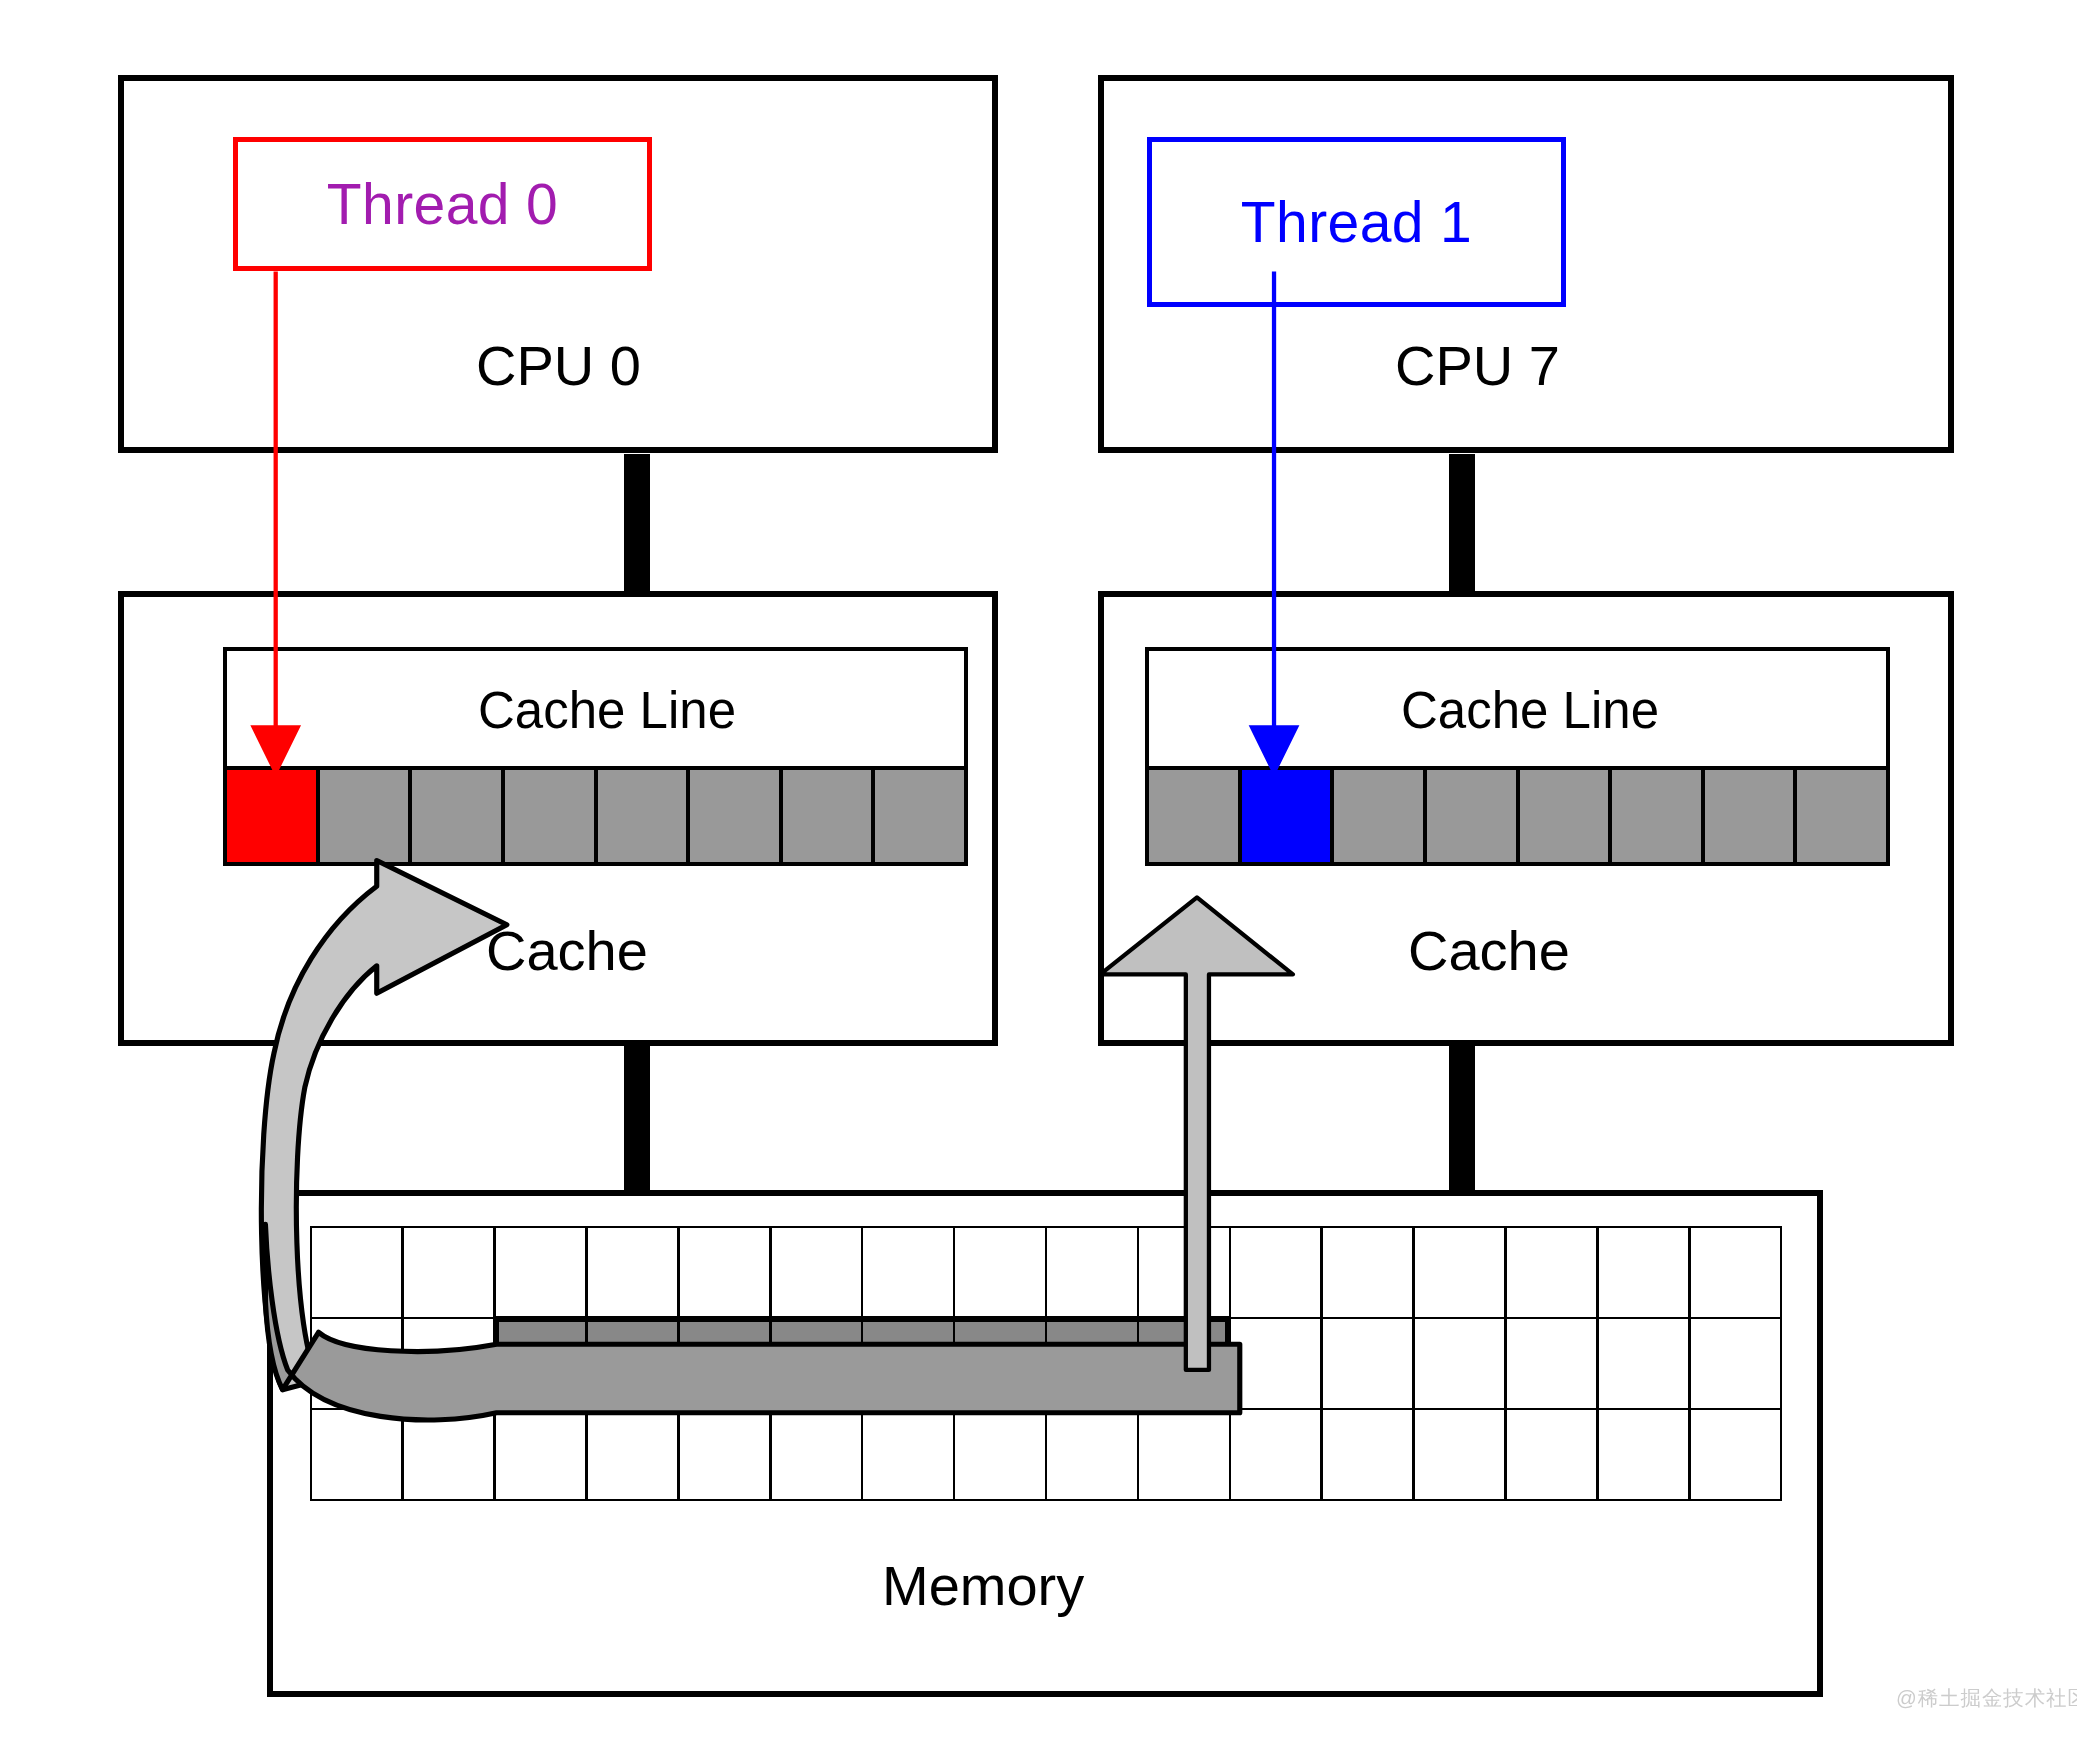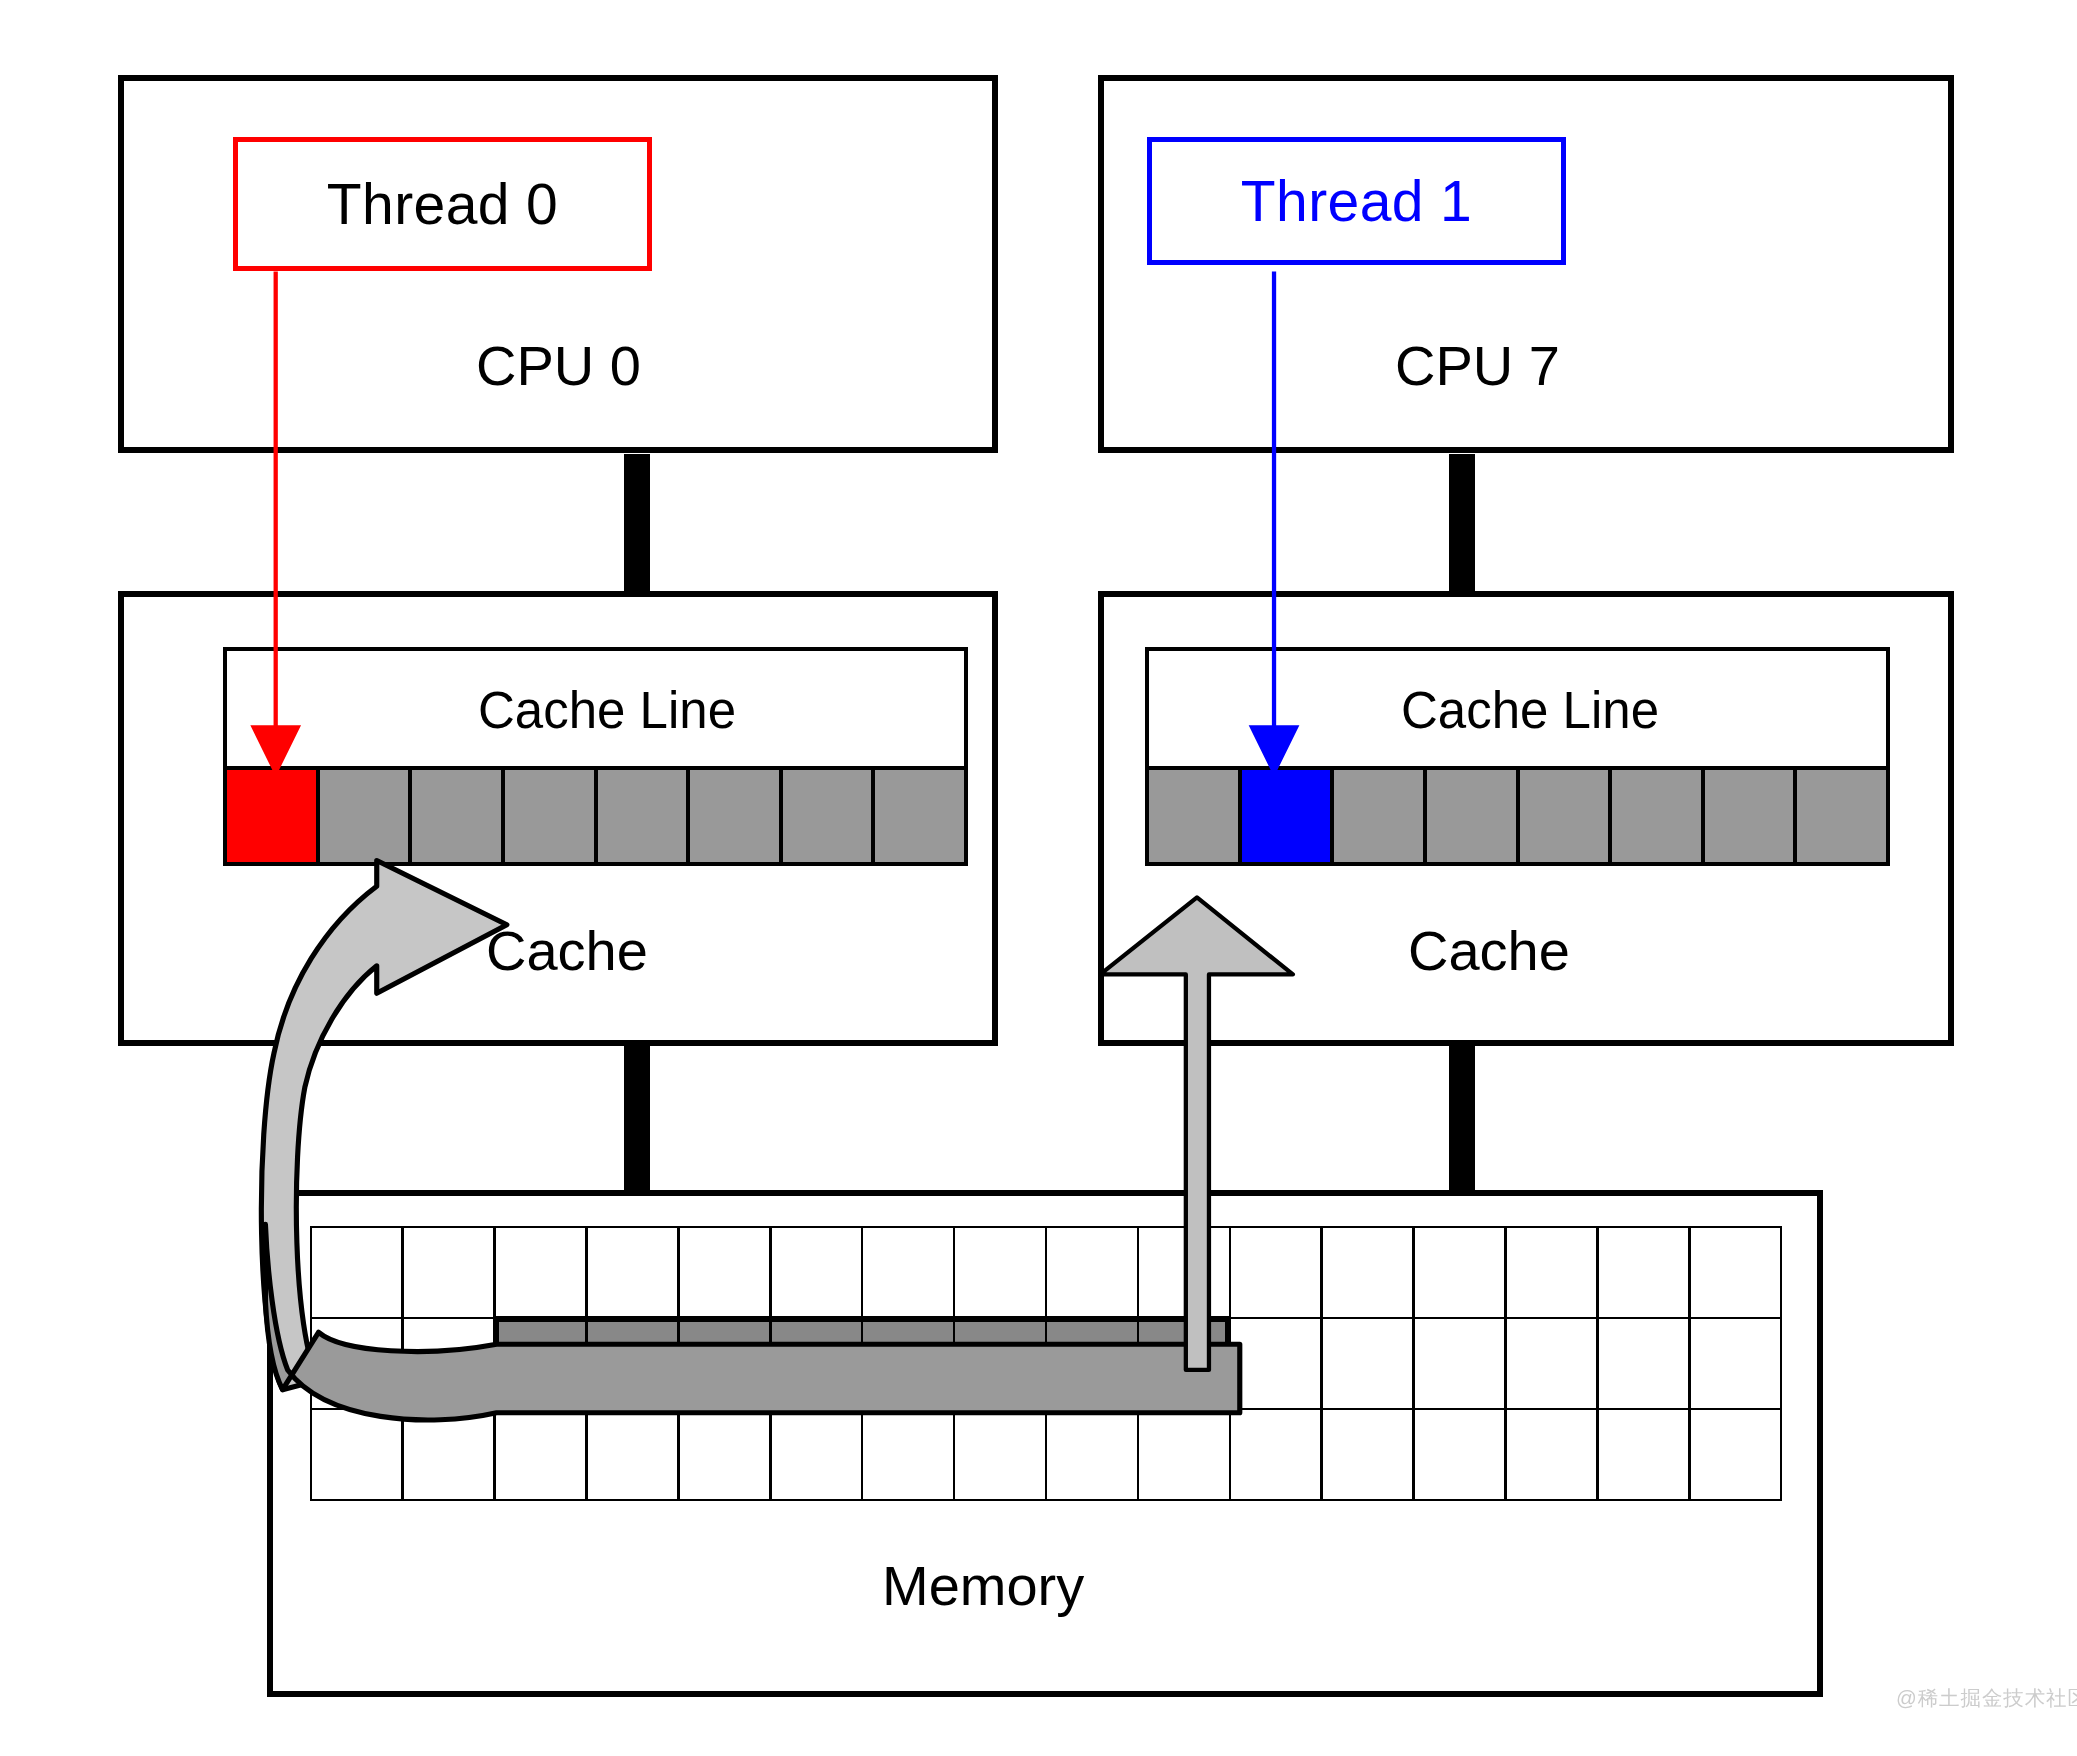--- a/index.html
+++ b/index.html
@@ -42,7 +42,7 @@
   .threadbox.blue { border-color: #0000ff; }
   .thread-label {
     font-size: 57px;
-    color: #000000;
+    color: #a21caf;
     letter-spacing: 0.4px;
     white-space: nowrap;
   }

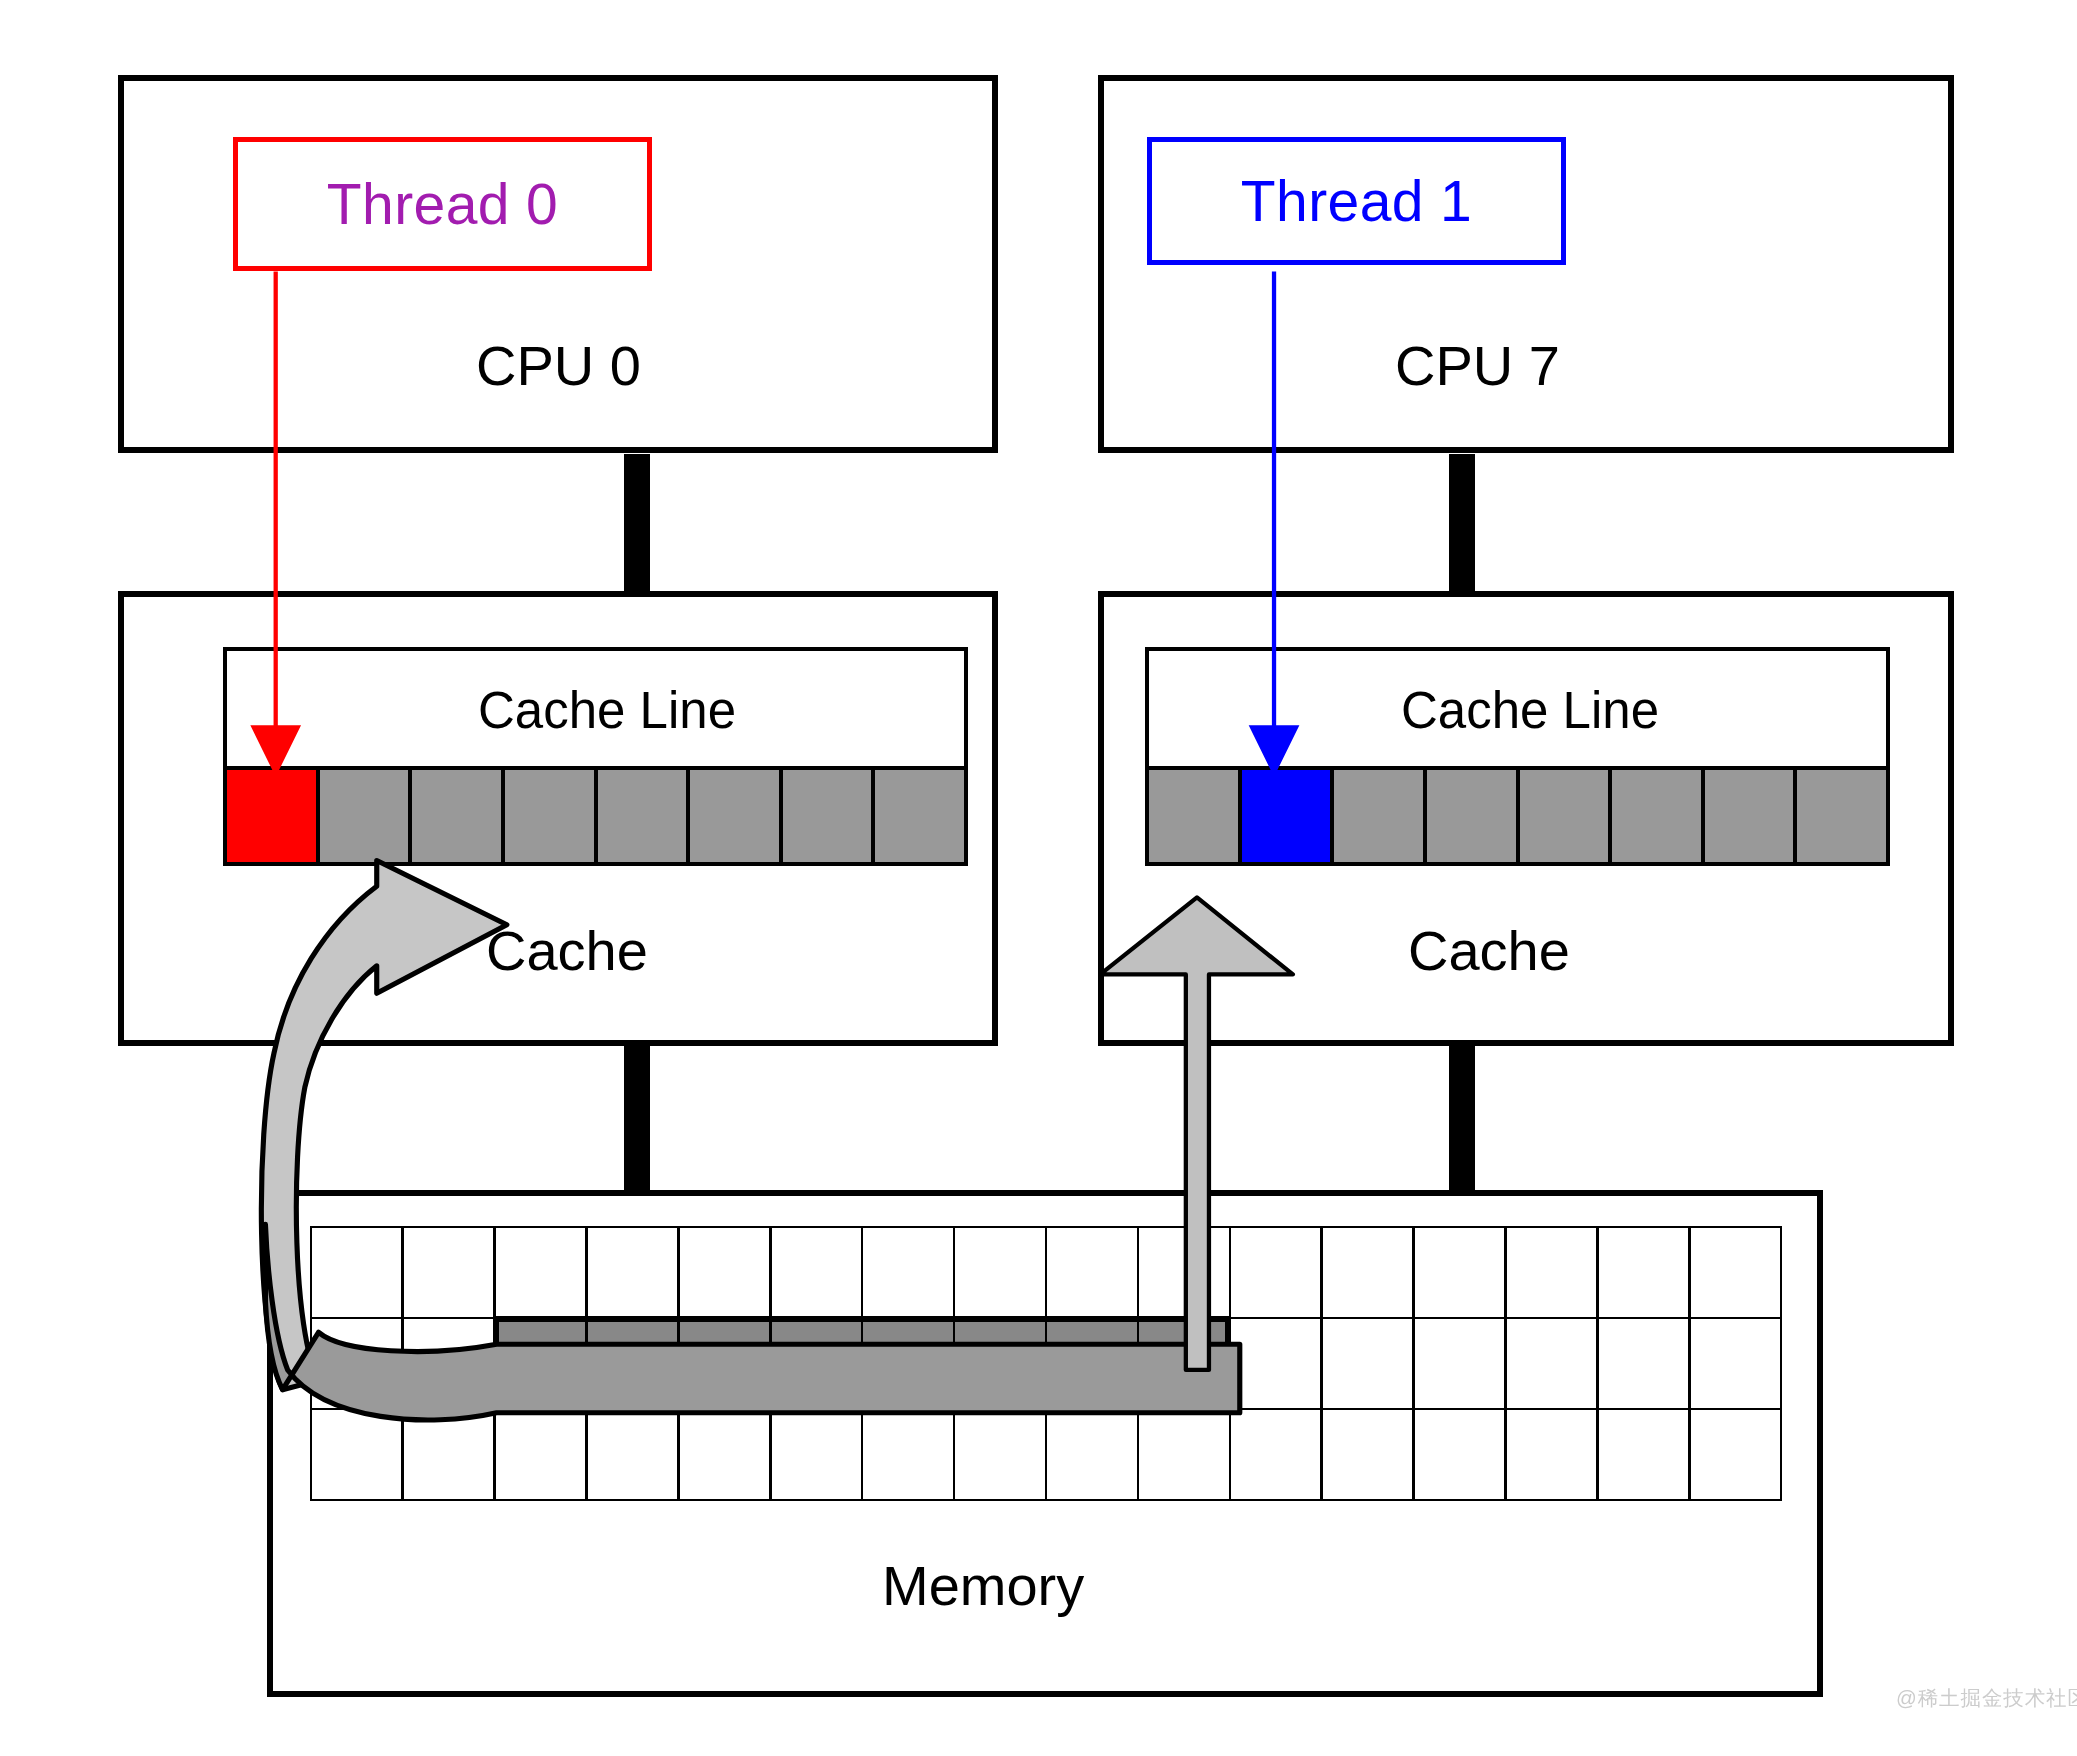--- a/index.html
+++ b/index.html
@@ -164,7 +164,7 @@
 
   <div class="hardbox" style="left:1098px; top:75px; width:856px; height:378px;"></div>
 
-  <div class="threadbox blue" style="left:1147px; top:137px; width:419px; height:128px;">
+  <div class="threadbox blue" style="left:1147px; top:137px; width:419px; height:170px;">
     <span class="thread-label blue">Thread 1</span>
   </div>
 

